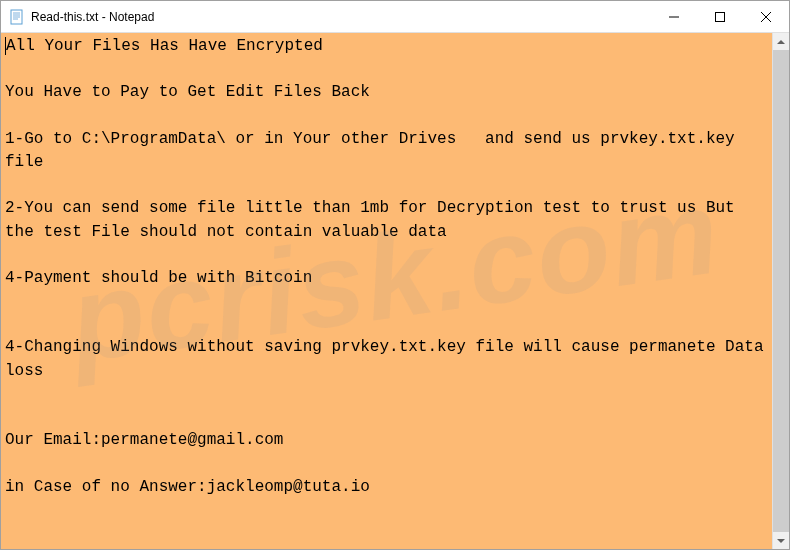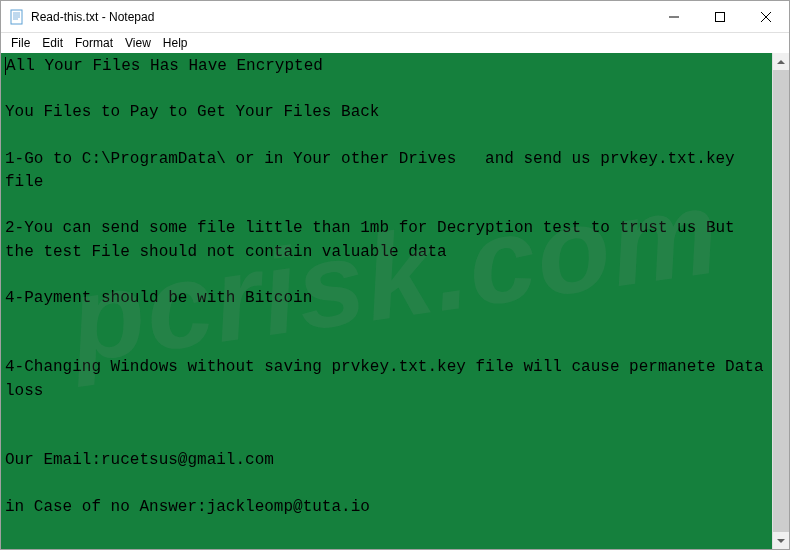--- a/index.html
+++ b/index.html
@@ -15,7 +15,7 @@
       width: 790px;
       height: 550px;
       border: 1px solid #a0a0a0;
-      background: #15803d;
+      background: #fdba74;
       display: flex;
       flex-direction: column;
     }

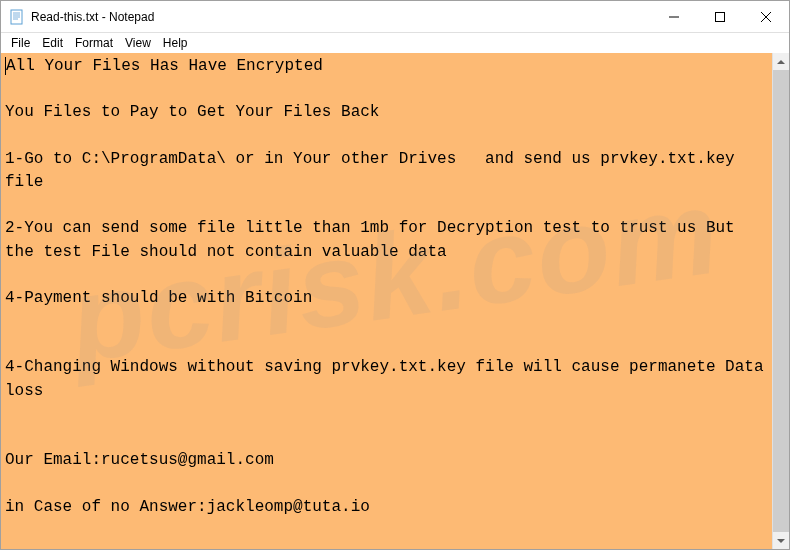--- a/index.html
+++ b/index.html
@@ -169,13 +169,6 @@
     </div>
   </div>
 
-  <div class="menubar">
-    <span class="menubar-item">File</span>
-    <span class="menubar-item">Edit</span>
-    <span class="menubar-item">Format</span>
-    <span class="menubar-item">View</span>
-    <span class="menubar-item">Help</span>
-  </div>
 
   <div class="content-wrap">
     <div class="content"><span class="caret"></span><span>All Your Files Has Have Encrypted</span>

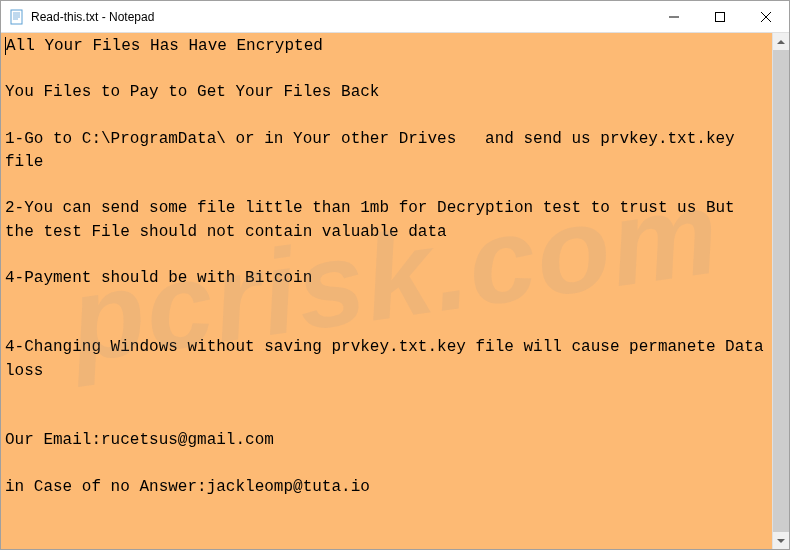--- a/index.html
+++ b/index.html
@@ -173,7 +173,7 @@
   <div class="content-wrap">
     <div class="content"><span class="caret"></span><span>All Your Files Has Have Encrypted</span>
 <span></span>
-<span>You Files to Pay to Get Your Files Back</span>
+<span>You Have to Pay to Get Edit Files Back</span>
 <span></span>
 <span>1-Go to C:\ProgramData\ or in Your other Drives   and send us prvkey.txt.key  file</span>
 <span></span>

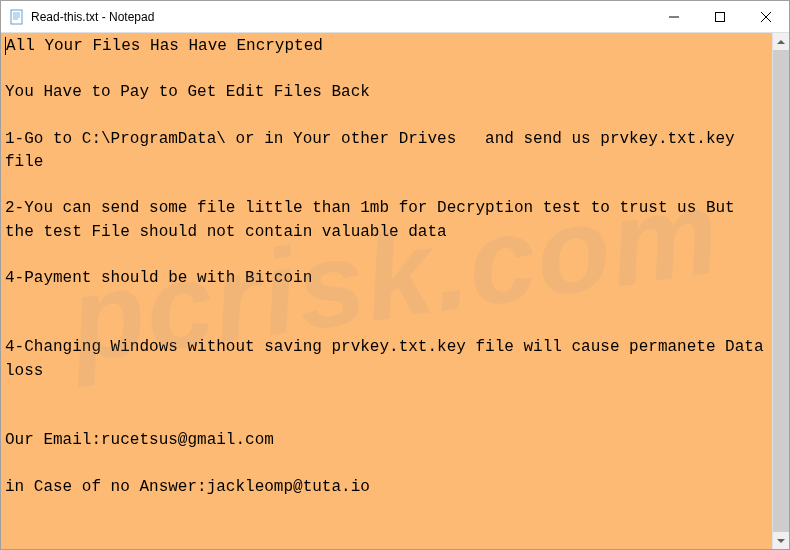--- a/index.html
+++ b/index.html
@@ -185,7 +185,7 @@
 <span>4-Changing Windows without saving prvkey.txt.key file will cause permanete Data loss</span>
 <span></span>
 <span></span>
-<span>Our Email:rucetsus@gmail.com</span>
+<span>Our Email:permanete@gmail.com</span>
 <span></span>
 <span>in Case of no Answer:jackleomp@tuta.io</span></div>
     <div class="scrollbar">

